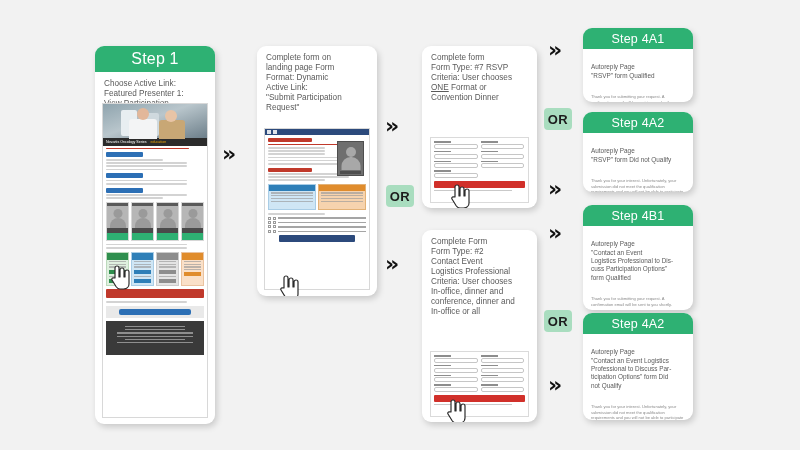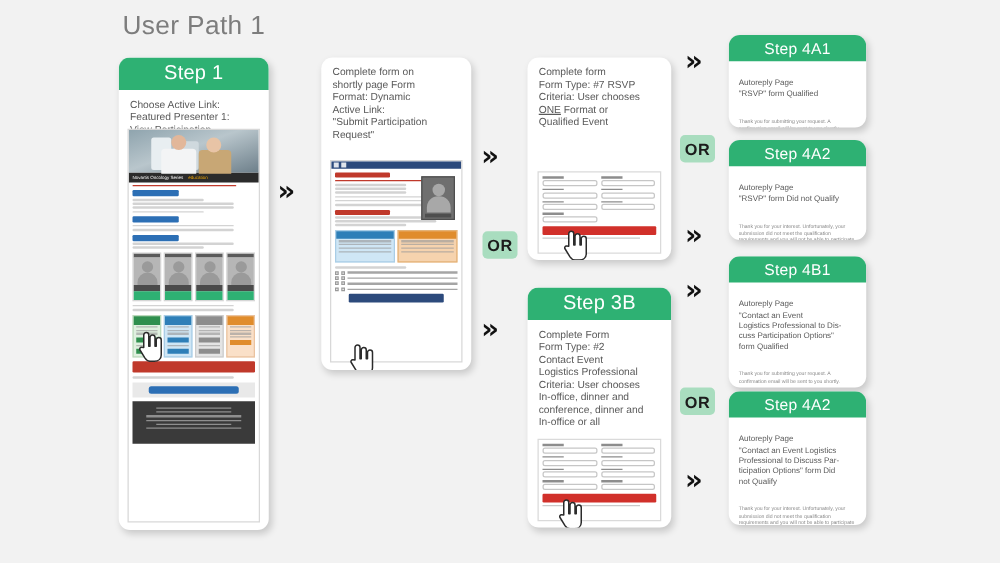--- a/index.html
+++ b/index.html
@@ -167,7 +167,6 @@
 
 <div class="canvas">
 
-  <div class="page-title">User Path 1</div>
 
   <div class="card big" style="left:95px;top:46px;width:120px;height:378px;">
     <div class="card-head">Step 1</div>

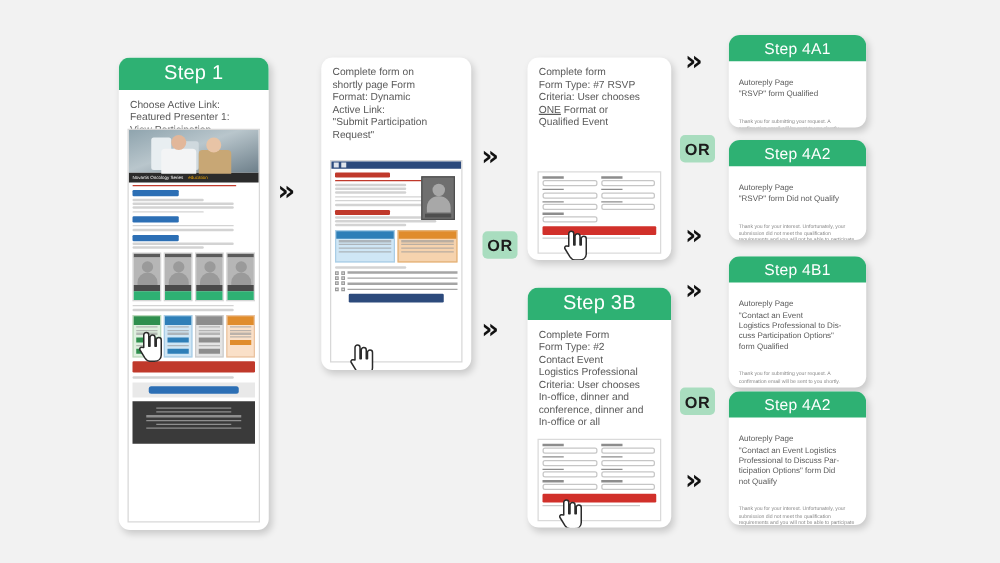--- a/index.html
+++ b/index.html
@@ -291,7 +291,7 @@
 
   <div class="card big" style="left:257px;top:46px;width:120px;height:250px;">
     <div class="card-body">Complete form on
-shortly page Form
+landing page Form
 Format:  Dynamic
 Active Link:
 "Submit Participation

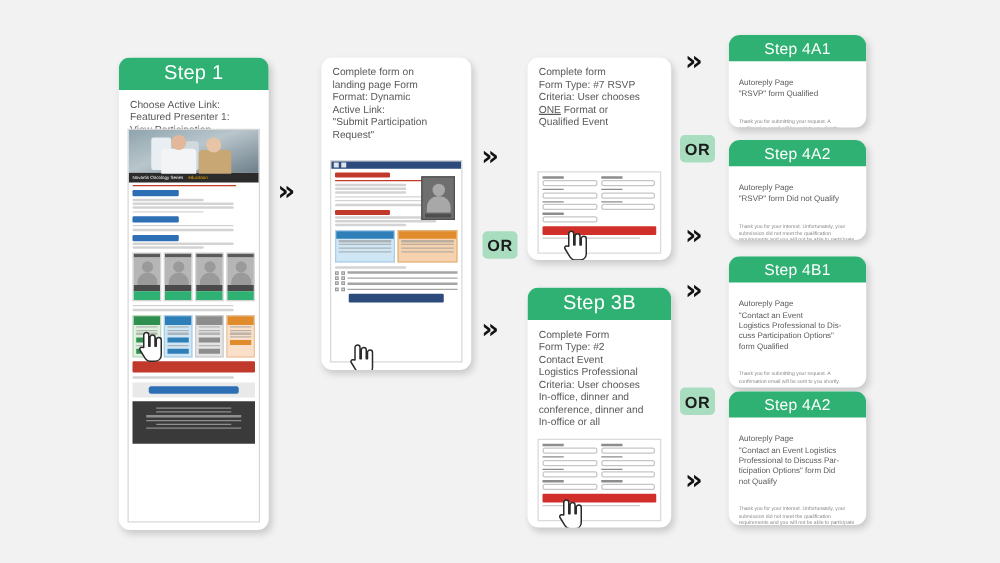--- a/index.html
+++ b/index.html
@@ -379,7 +379,7 @@
       <div>Form Type:  #7 RSVP</div>
       <div>Criteria:  User chooses</div>
       <div><span class="underline">ONE</span><span> Format or</span></div>
-      <div>Qualified Event</div>
+      <div>Convention Dinner</div>
     </div>
 
     <div class="mock m3">

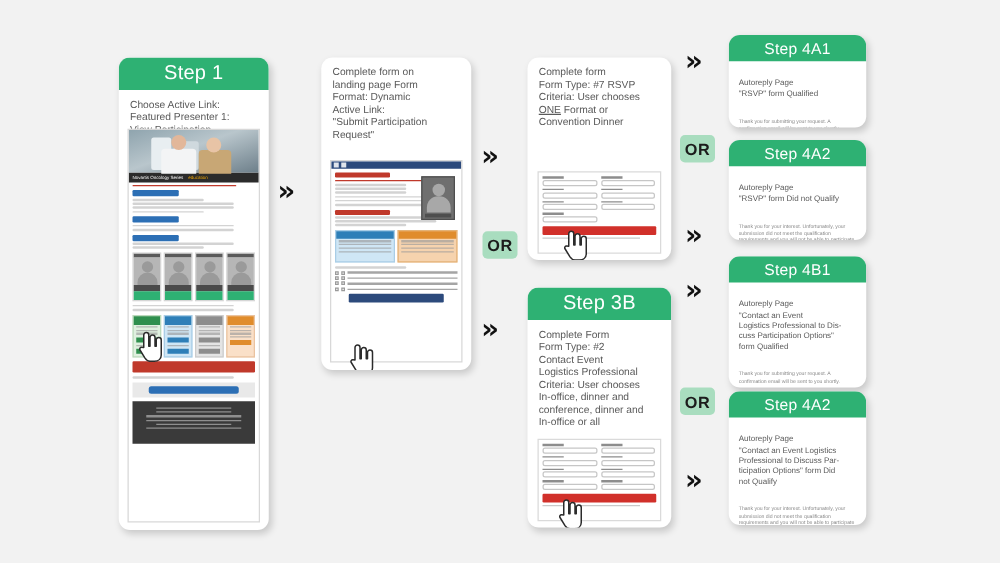--- a/index.html
+++ b/index.html
@@ -425,7 +425,6 @@
   </div>
 
   <div class="card mid" style="left:422px;top:230px;width:115px;height:192px;">
-    <div class="card-head">Step 3B</div>
     <div class="card-body">Complete Form
 Form Type:  #2
 Contact Event

